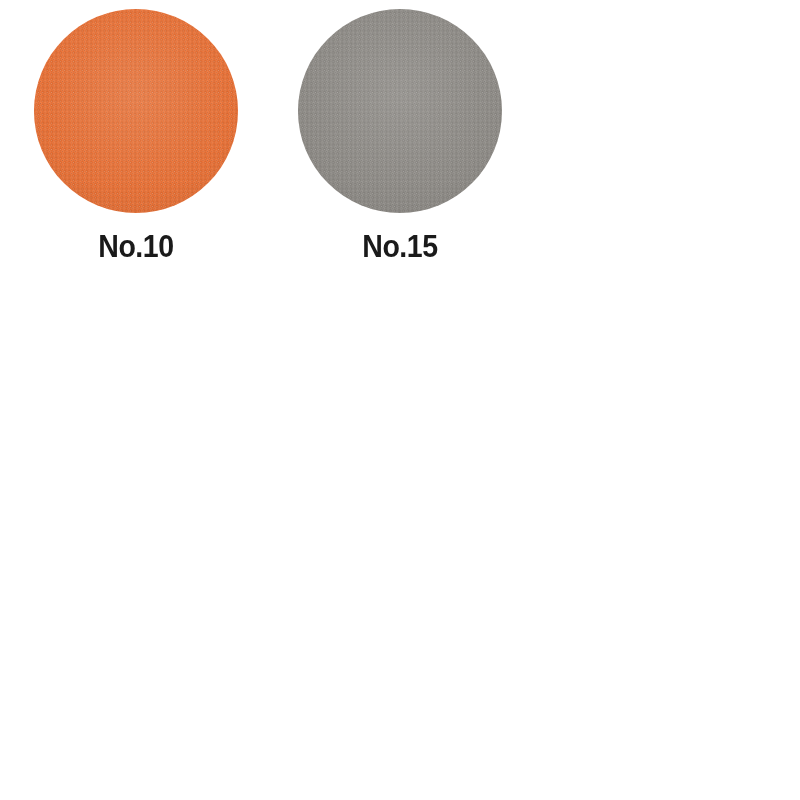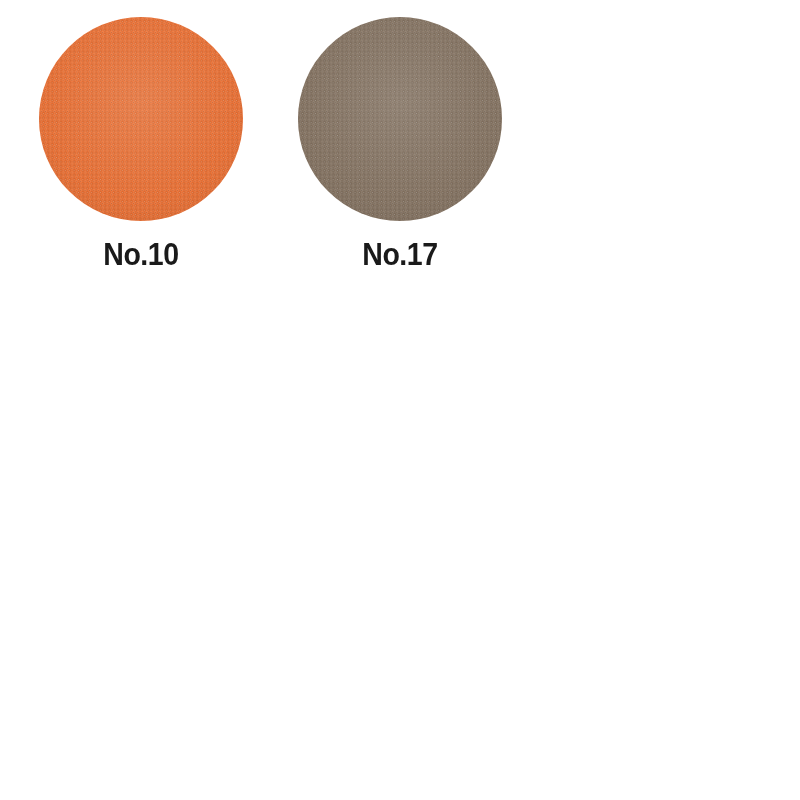--- a/index.html
+++ b/index.html
@@ -20,7 +20,7 @@
     width: 800px;
     height: 800px;
     box-sizing: border-box;
-    padding: 12px;
+    padding: 4px;
     display: grid;
     grid-template-columns: repeat(3, 1fr);
     grid-template-rows: repeat(3, 1fr);

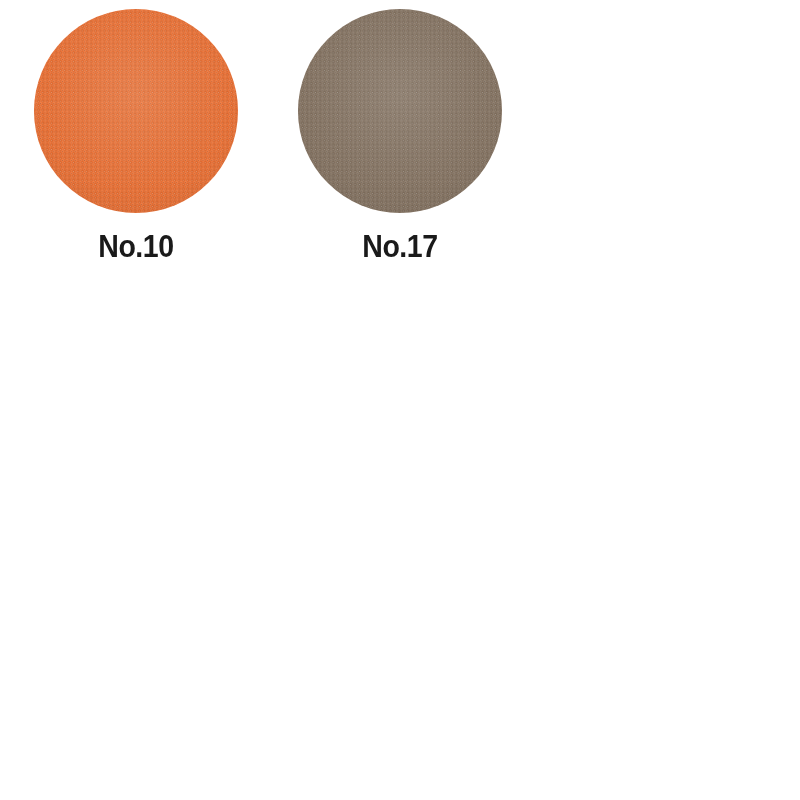--- a/index.html
+++ b/index.html
@@ -139,6 +139,13 @@
 
 
 
+  <div class="swatch-cell">
+    <div class="disc-wrap">
+      <div class="disc" style="background-color: rgb(143, 140, 135);"></div>
+      <div class="disc-shade"></div>
+    </div>
+    <div class="swatch-label" style="color: rgb(26, 26, 26);">No.15</div>
+  </div>
 
 
   <div class="swatch-cell">

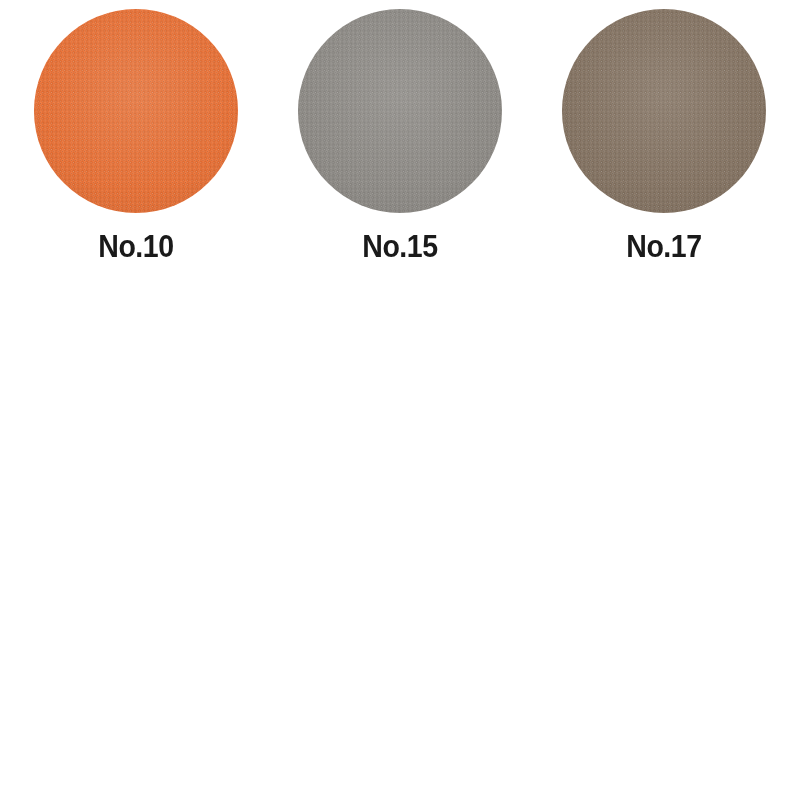--- a/index.html
+++ b/index.html
@@ -148,13 +148,6 @@
   </div>
 
 
-  <div class="swatch-cell">
-    <div class="disc-wrap">
-      <div class="disc" style="background-color: rgb(133, 115, 97);"></div>
-      <div class="disc-shade"></div>
-    </div>
-    <div class="swatch-label" style="color: rgb(26, 26, 26);">No.17</div>
-  </div>
 
 
 </div>

